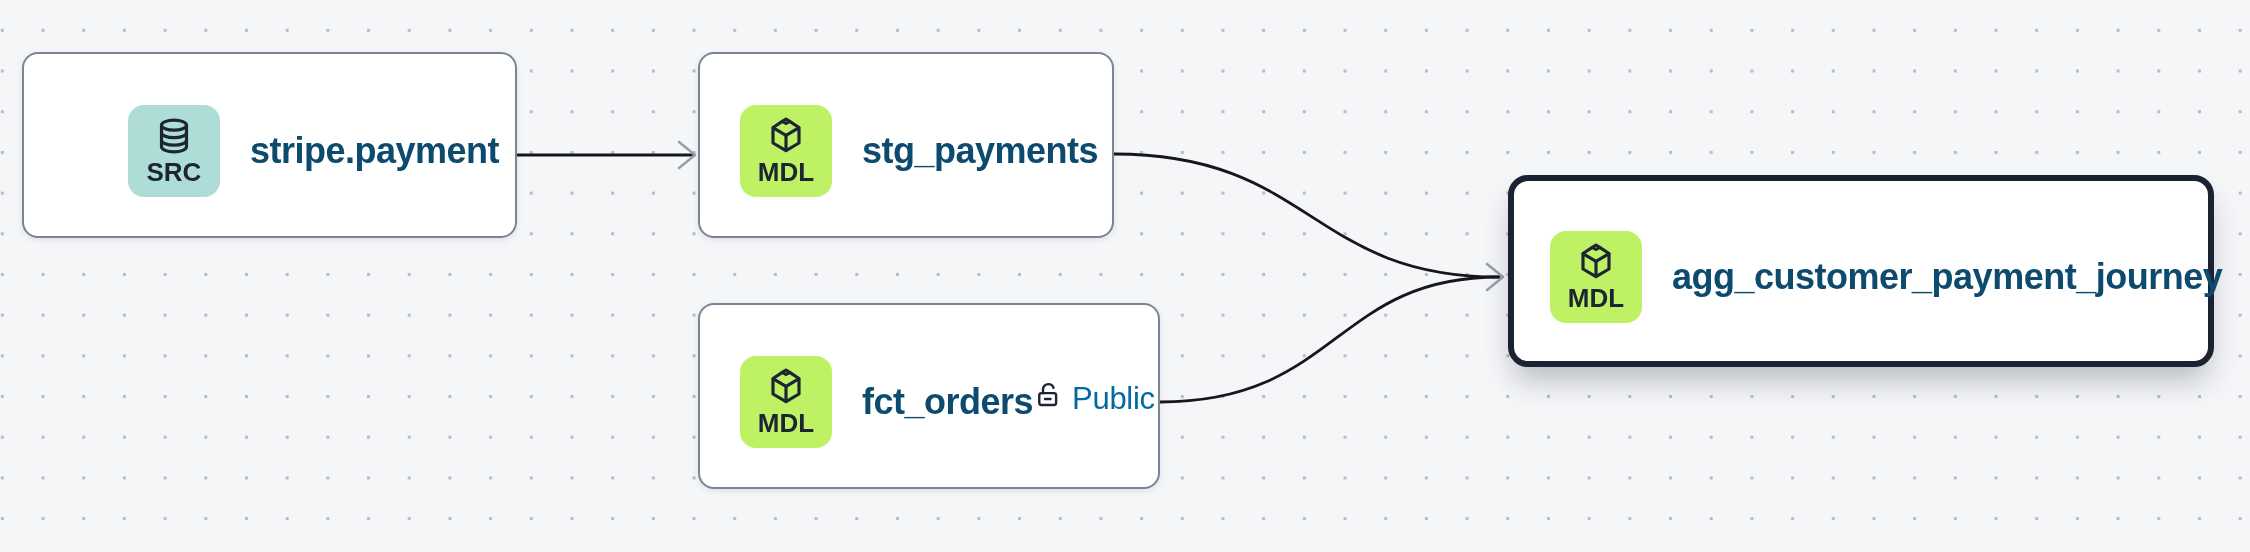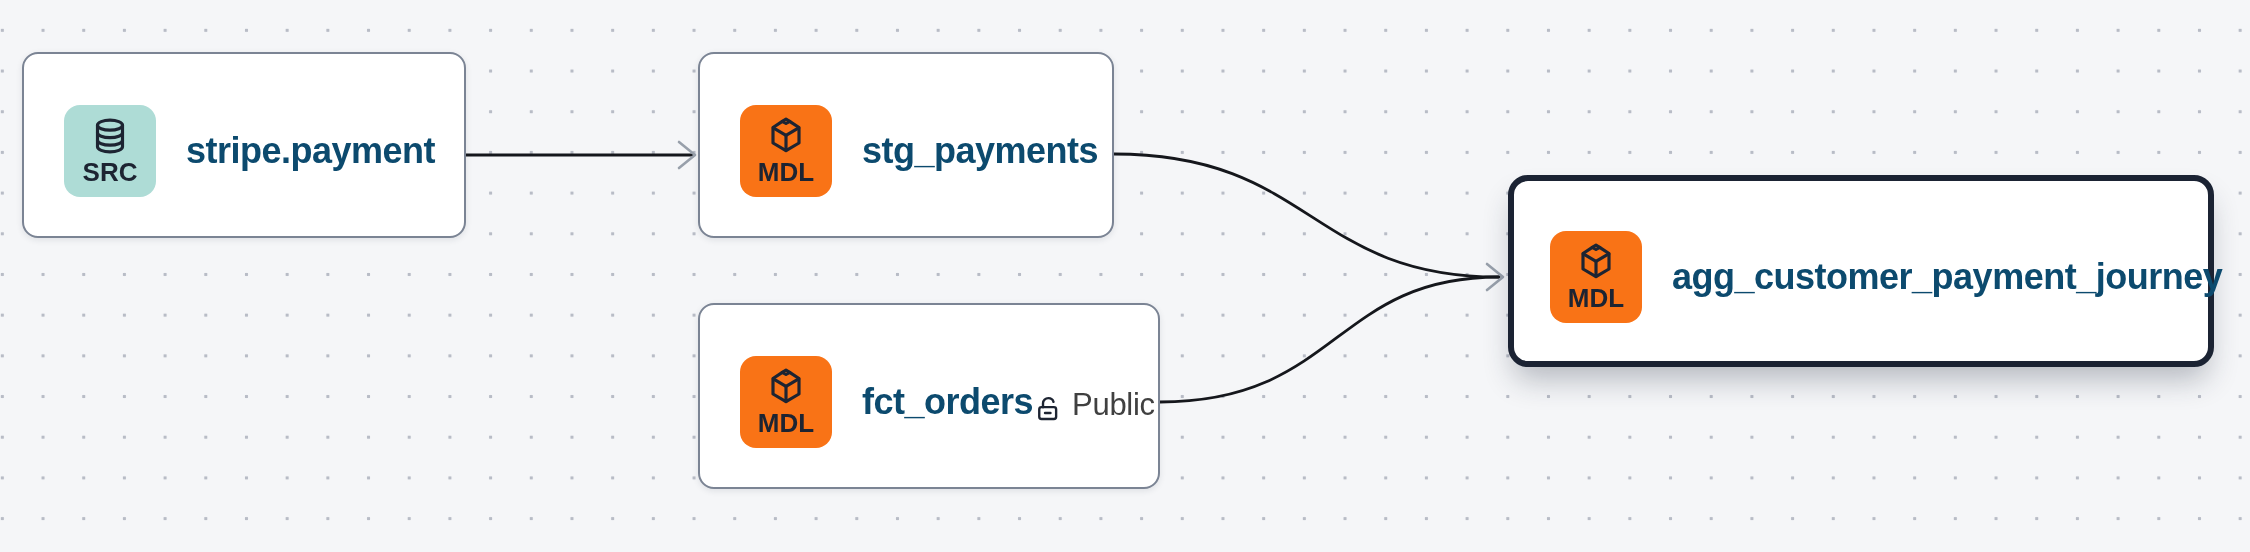--- a/index.html
+++ b/index.html
@@ -117,7 +117,7 @@
     <path class="arrowhead" d="M1487 264 L1503 277 L1487 290"></path>
   </svg>
 
-  <div class="node" style="left:22px; top:52px; width:444px; height:186px;">
+  <div class="node" style="left:22px; top:52px; width:495px; height:186px;justify-content:flex-end;">
     <div class="badge src">
       <svg width="40" height="40" viewBox="0 0 24 24" fill="none" stroke="currentColor" stroke-width="1.9" stroke-linecap="round" stroke-linejoin="round" class="icon-dark">
         <ellipse cx="12" cy="5.5" rx="7.5" ry="3"></ellipse>

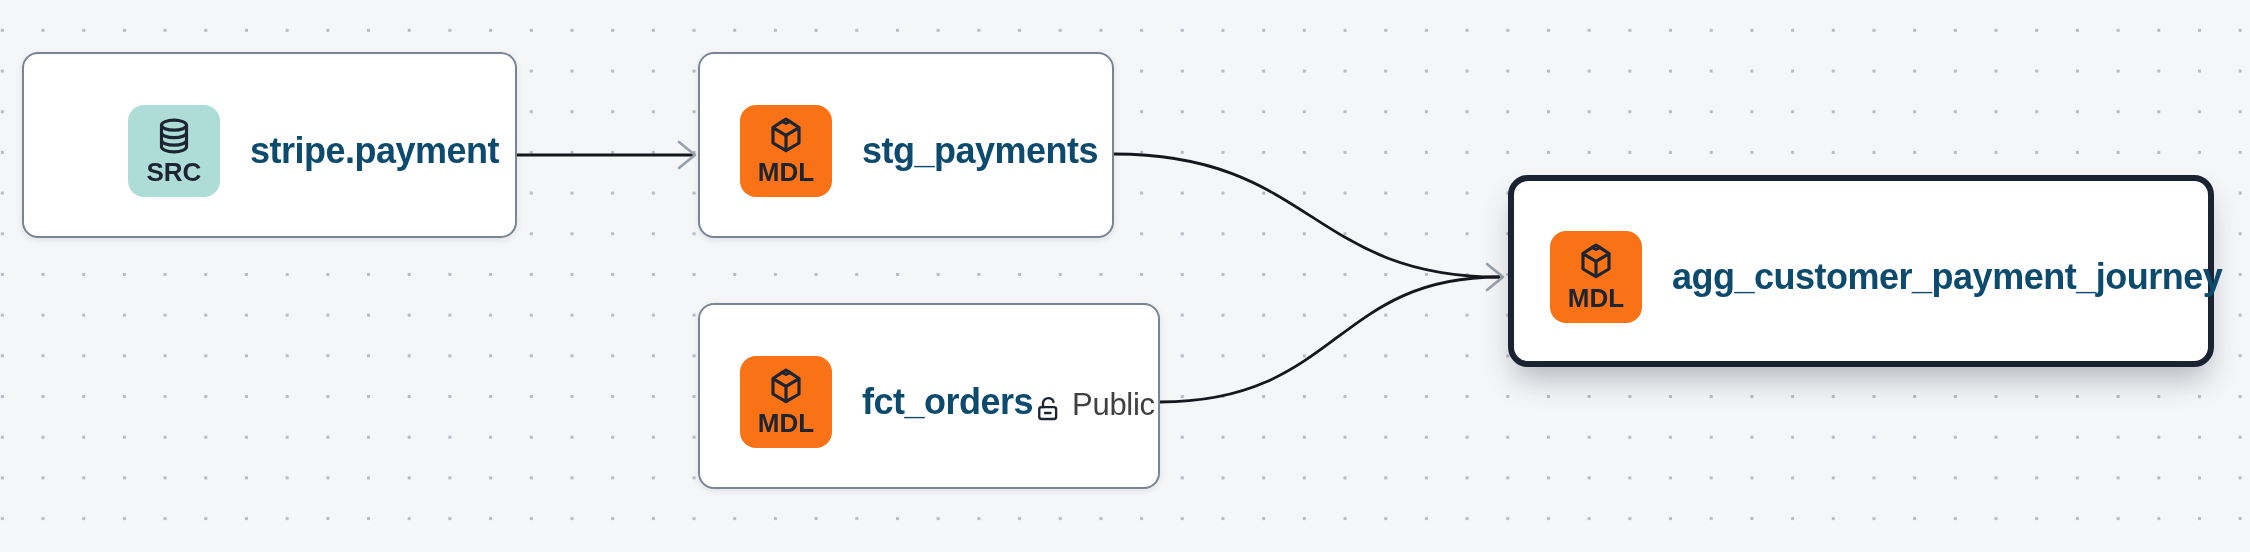--- a/index.html
+++ b/index.html
@@ -68,7 +68,7 @@
     color: #1d2432;
   }
   .badge.src { background: #aedcd6; }
-  .badge.mdl { background: #f97316; }
+  .badge.mdl { background: #bef264; }
   .badge svg { display: block; }
   .badge .badge-label {
     font-size: 26px;

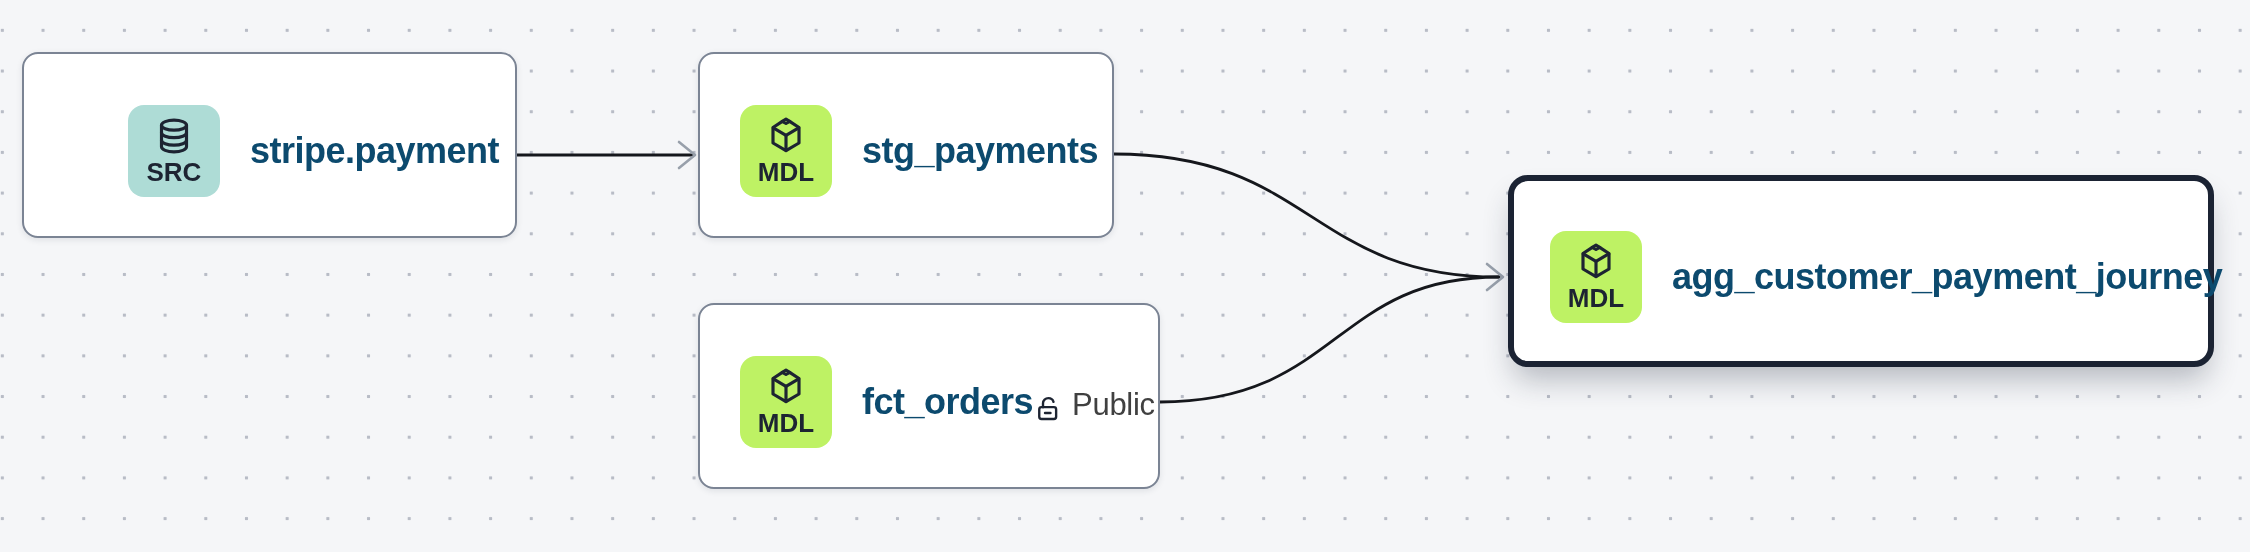--- a/index.html
+++ b/index.html
@@ -92,9 +92,9 @@
   }
   .node-meta {
     display: flex;
-    align-items: flex-end;
+    align-items: flex-start;
     gap: 9px;
-    color: #404040;
+    color: #0369a1;
   }
   .node-meta .meta-label {
     font-size: 31px;

